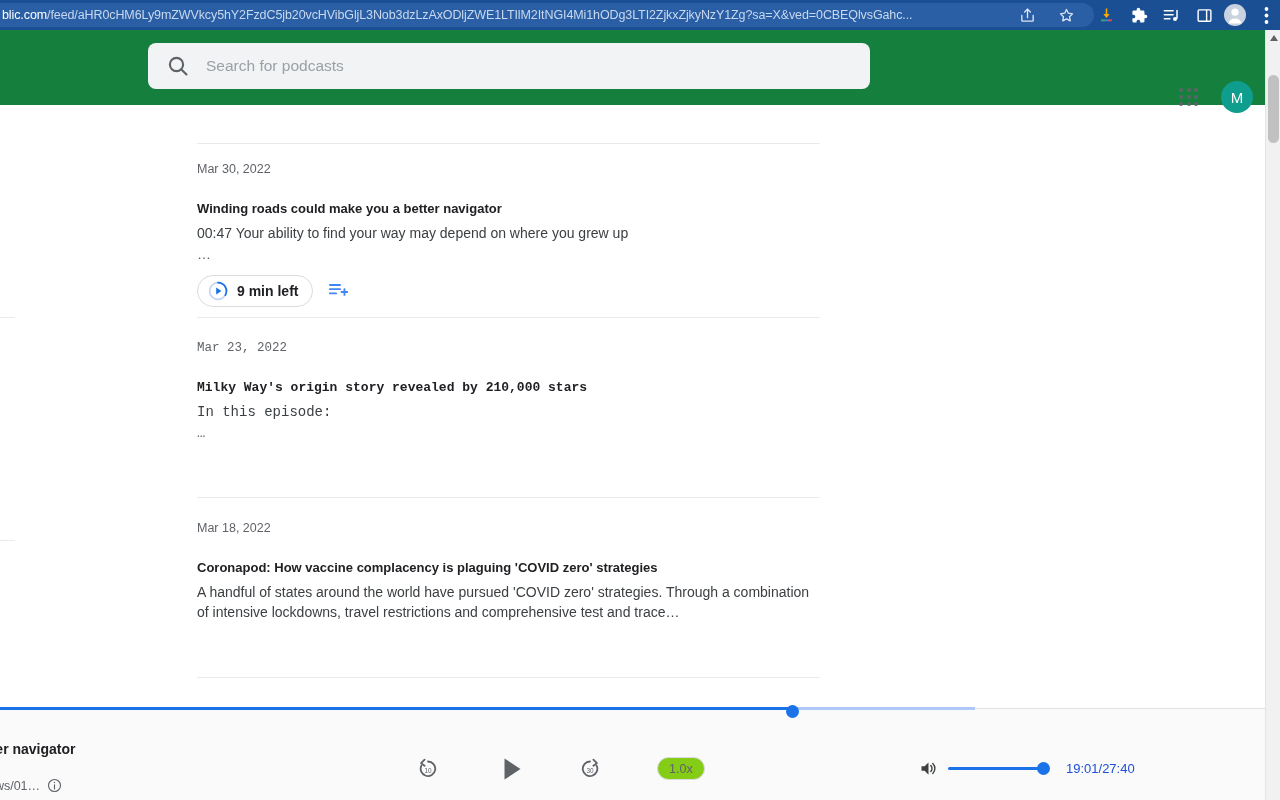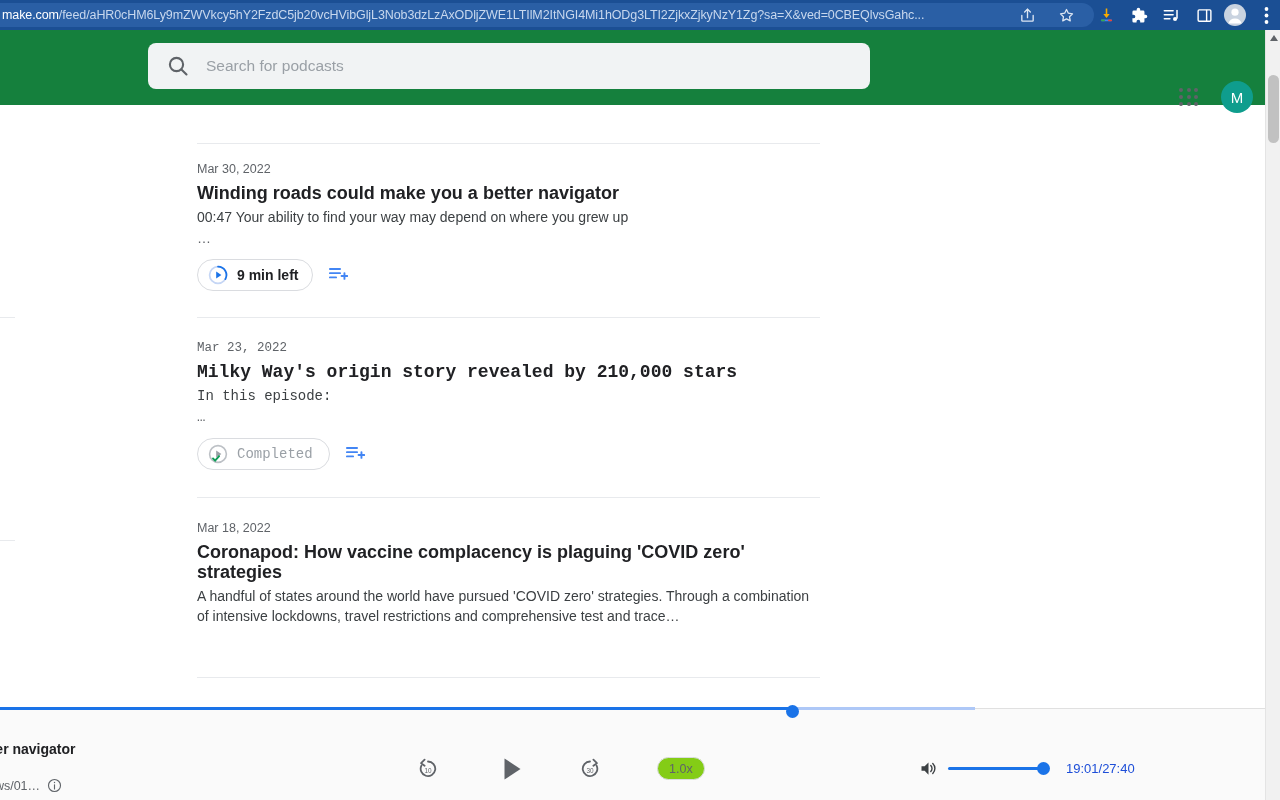--- a/index.html
+++ b/index.html
@@ -216,7 +216,7 @@
 <div id="browser-chrome">
   <div id="omnibox-pill">
     <div id="omnibox-url">
-      <span class="host">make.com</span><span>/feed/aHR0cHM6Ly9mZWVkcy5hY2FzdC5jb20vcHVibGljL3Nob3dzLzAxODljZWE1LTIlM2ItNGI4Mi1hODg3LTI2ZjkxZjkyNzY1Zg?sa=X&amp;ved=0CBEQlvsGahc...</span>
+      <span class="host">blic.com</span><span>/feed/aHR0cHM6Ly9mZWVkcy5hY2FzdC5jb20vcHVibGljL3Nob3dzLzAxODljZWE1LTIlM2ItNGI4Mi1hODg3LTI2ZjkxZjkyNzY1Zg?sa=X&amp;ved=0CBEQlvsGahc...</span>
     </div>
   </div>
 

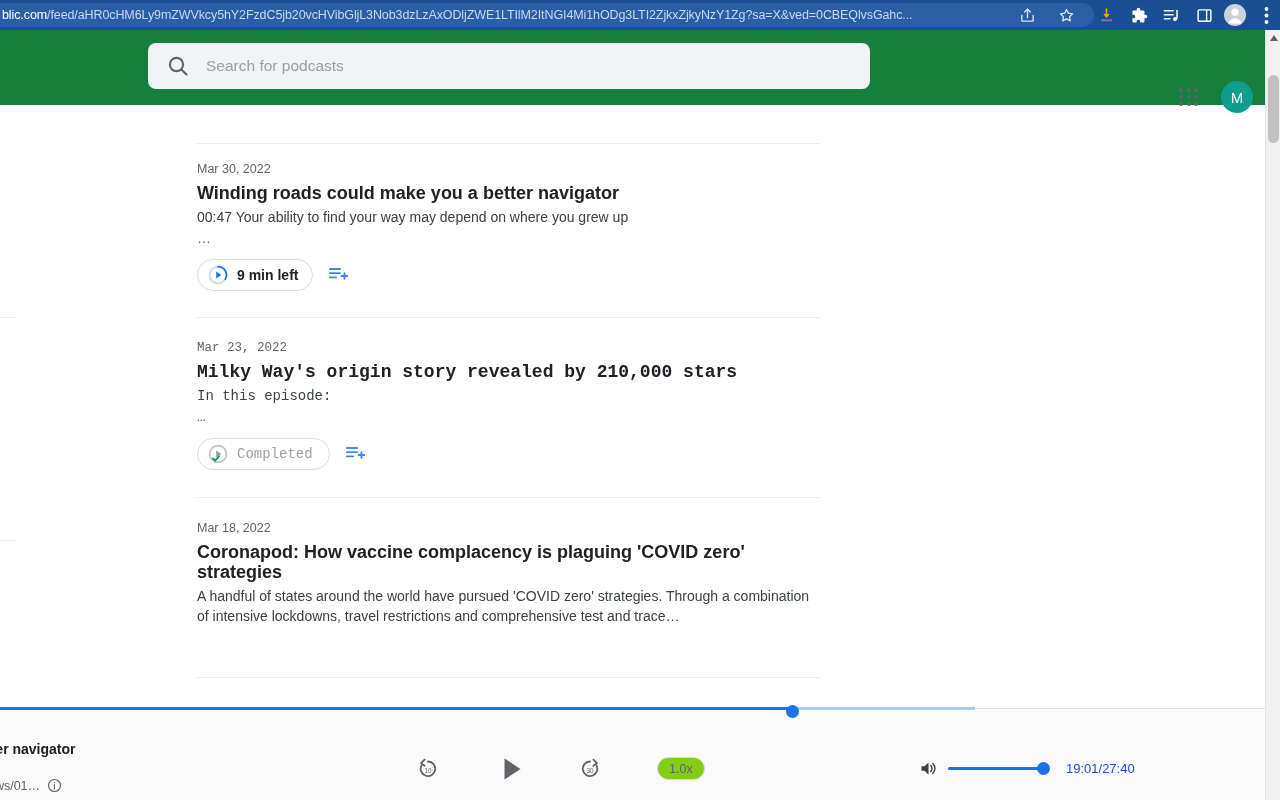--- a/index.html
+++ b/index.html
@@ -114,8 +114,8 @@
   }
   .ep-date { font-size: 12.5px; color: #5f6368; line-height: 16px; }
   .ep-title {
-    font-size: 18px; font-weight: bold; color: #202124;
-    line-height: 20px; margin-top: 6px;
+    font-size: 13px; font-weight: bold; color: #202124;
+    line-height: 20px; margin-top: 22px;
   }
   .ep-desc {
     font-size: 14px; color: #3c4043; line-height: 20px; margin-top: 4px;

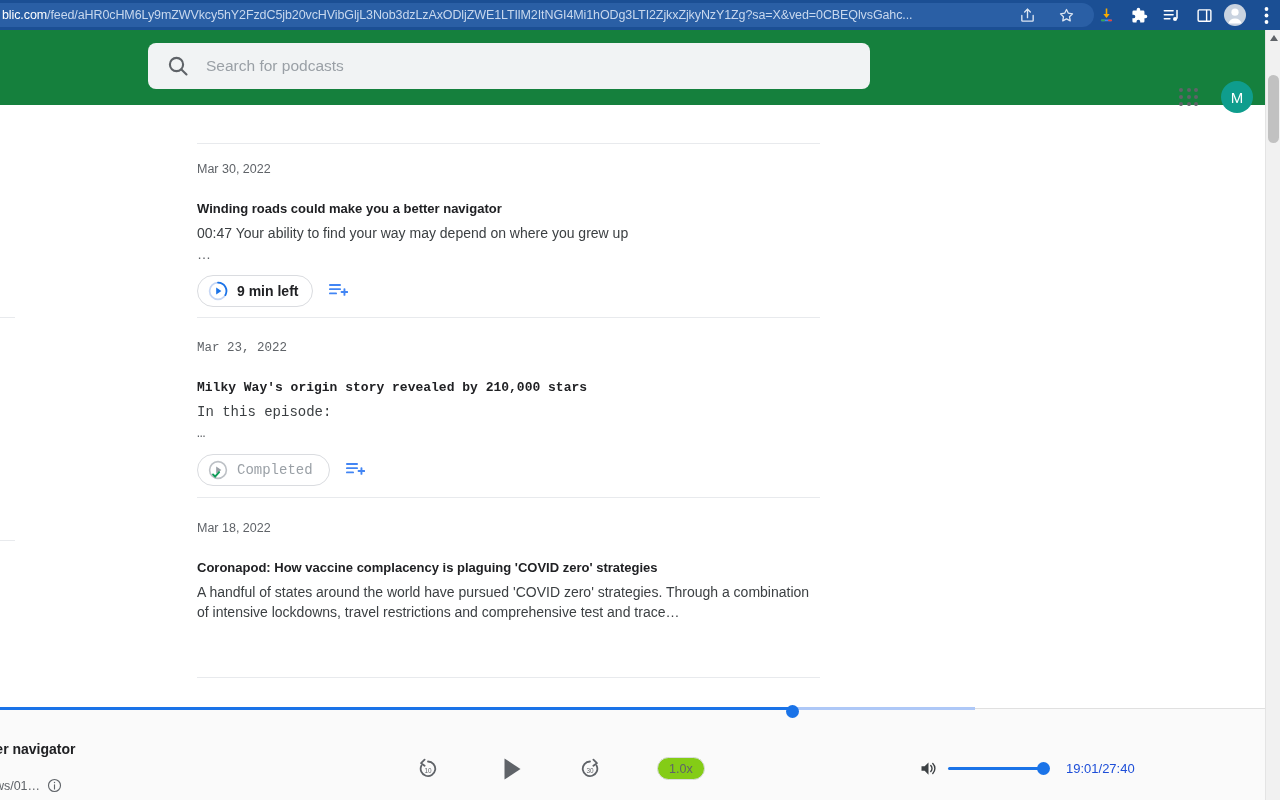--- a/index.html
+++ b/index.html
@@ -377,27 +377,6 @@
     <div class="ep-title">Milky Way's origin story revealed by 210,000 stars</div>
     <div class="ep-desc">In this episode:</div>
     <div class="ep-ellipsis">…</div>
-    <div class="ep-actions">
-      <div class="chip done">
-        <span class="chip-ico">
-          <svg width="22" height="22" viewBox="0 0 22 22" fill="none">
-            <circle cx="11" cy="11" r="8.4" stroke="#bdc1c6" stroke-width="1.6"></circle>
-            <path d="M9.2 7.6l5.2 3.4-5.2 3.4z" fill="#9aa0a6"></path>
-            <path d="M6 15.4l2.1 2.3 4-4.6" stroke="#0f9d58" stroke-width="1.9" stroke-linecap="round" stroke-linejoin="round" fill="none"></path>
-          </svg>
-        </span>
-        <span>Completed</span>
-      </div>
-      <div class="queue-btn">
-        <svg width="20" height="20" viewBox="0 0 20 20" fill="#4285f4">
-          <rect x="1" y="3" width="12" height="1.9" rx="0.9"></rect>
-          <rect x="1" y="7.2" width="12" height="1.9" rx="0.9"></rect>
-          <rect x="1" y="11.4" width="8" height="1.9" rx="0.9"></rect>
-          <rect x="12.6" y="10.1" width="7.6" height="1.9" rx="0.9"></rect>
-          <rect x="15.5" y="7.2" width="1.9" height="7.6" rx="0.9"></rect>
-        </svg>
-      </div>
-    </div>
   </div>
 
   <div class="ep-divider" style="top:412px;"></div>

